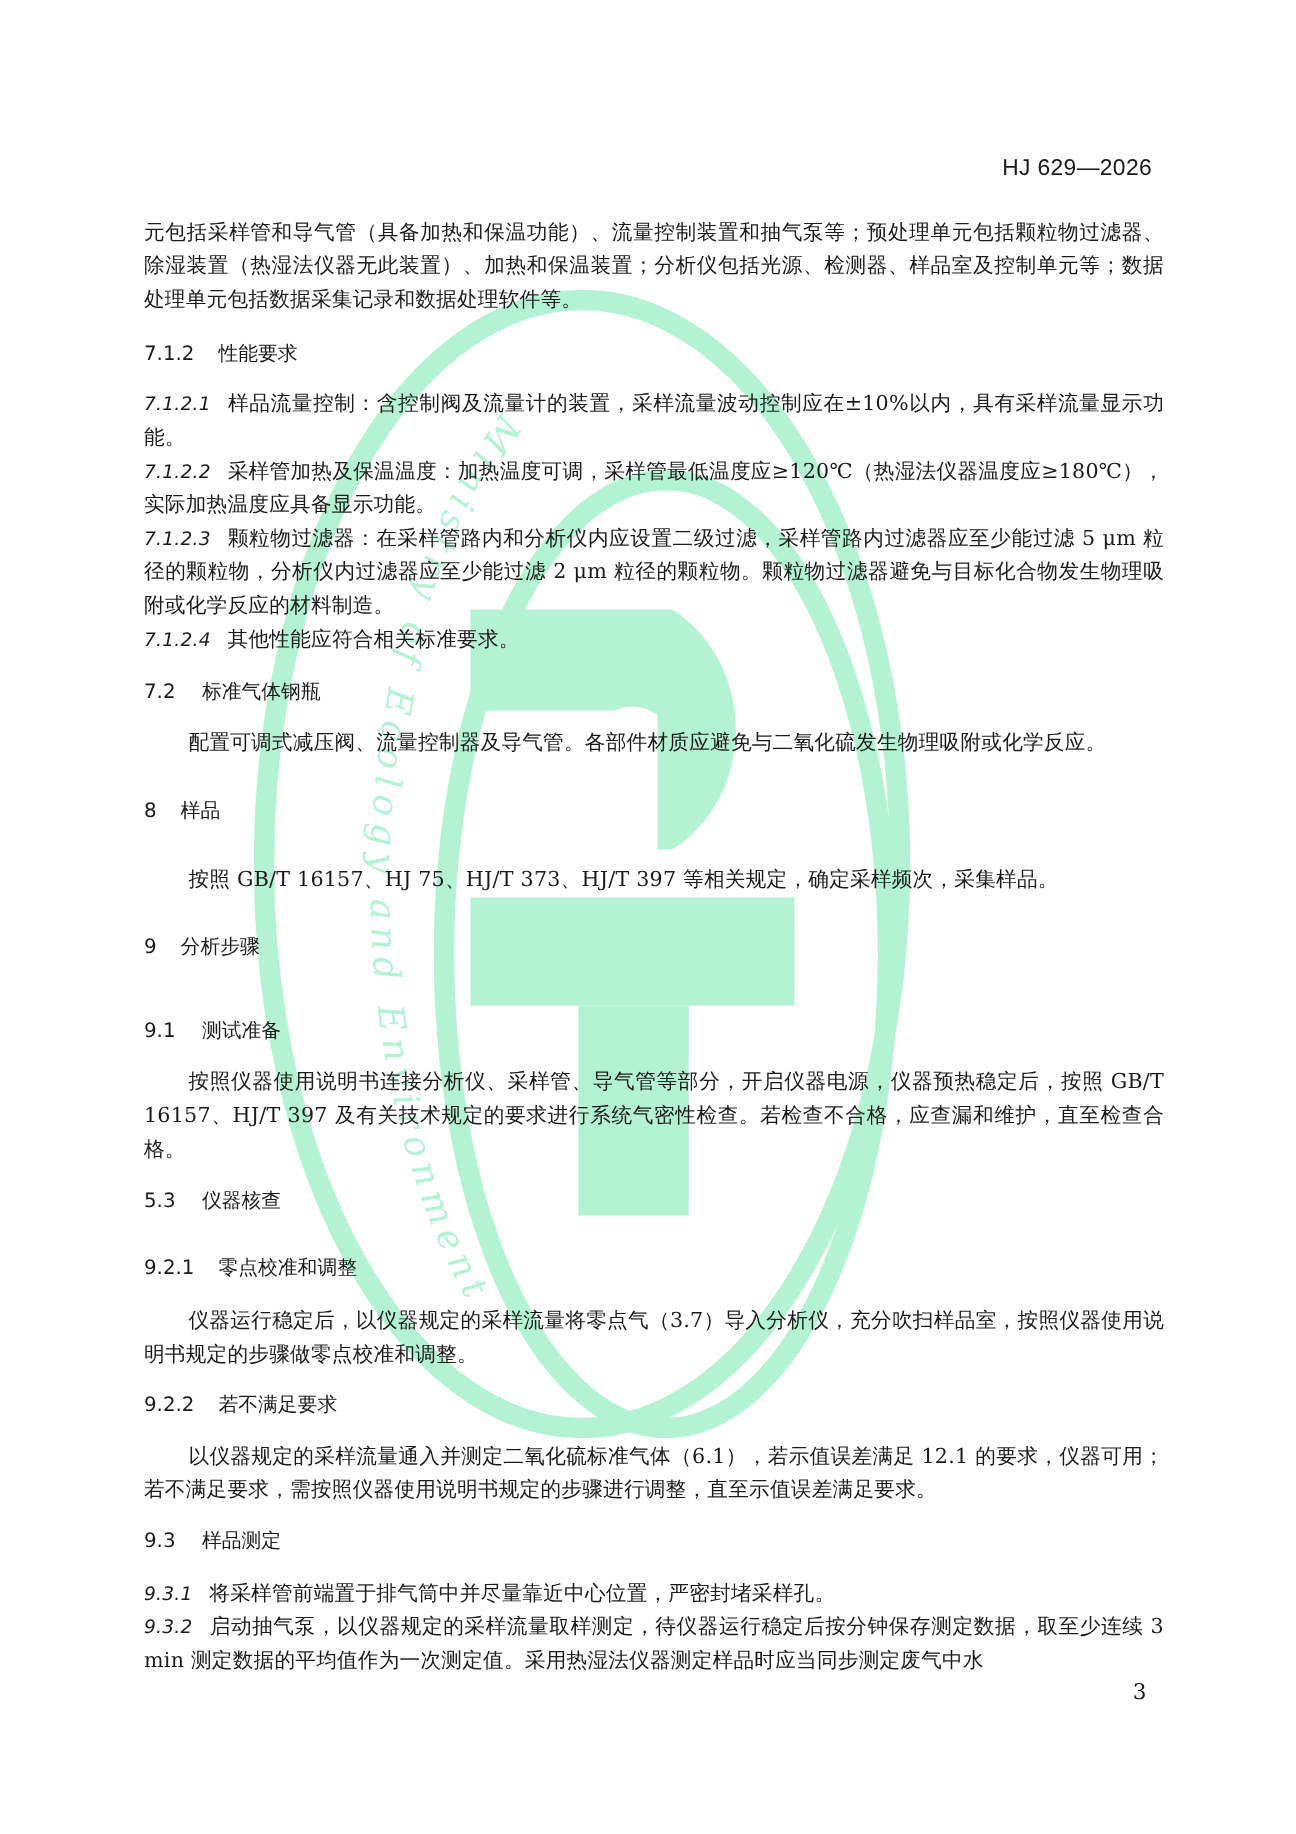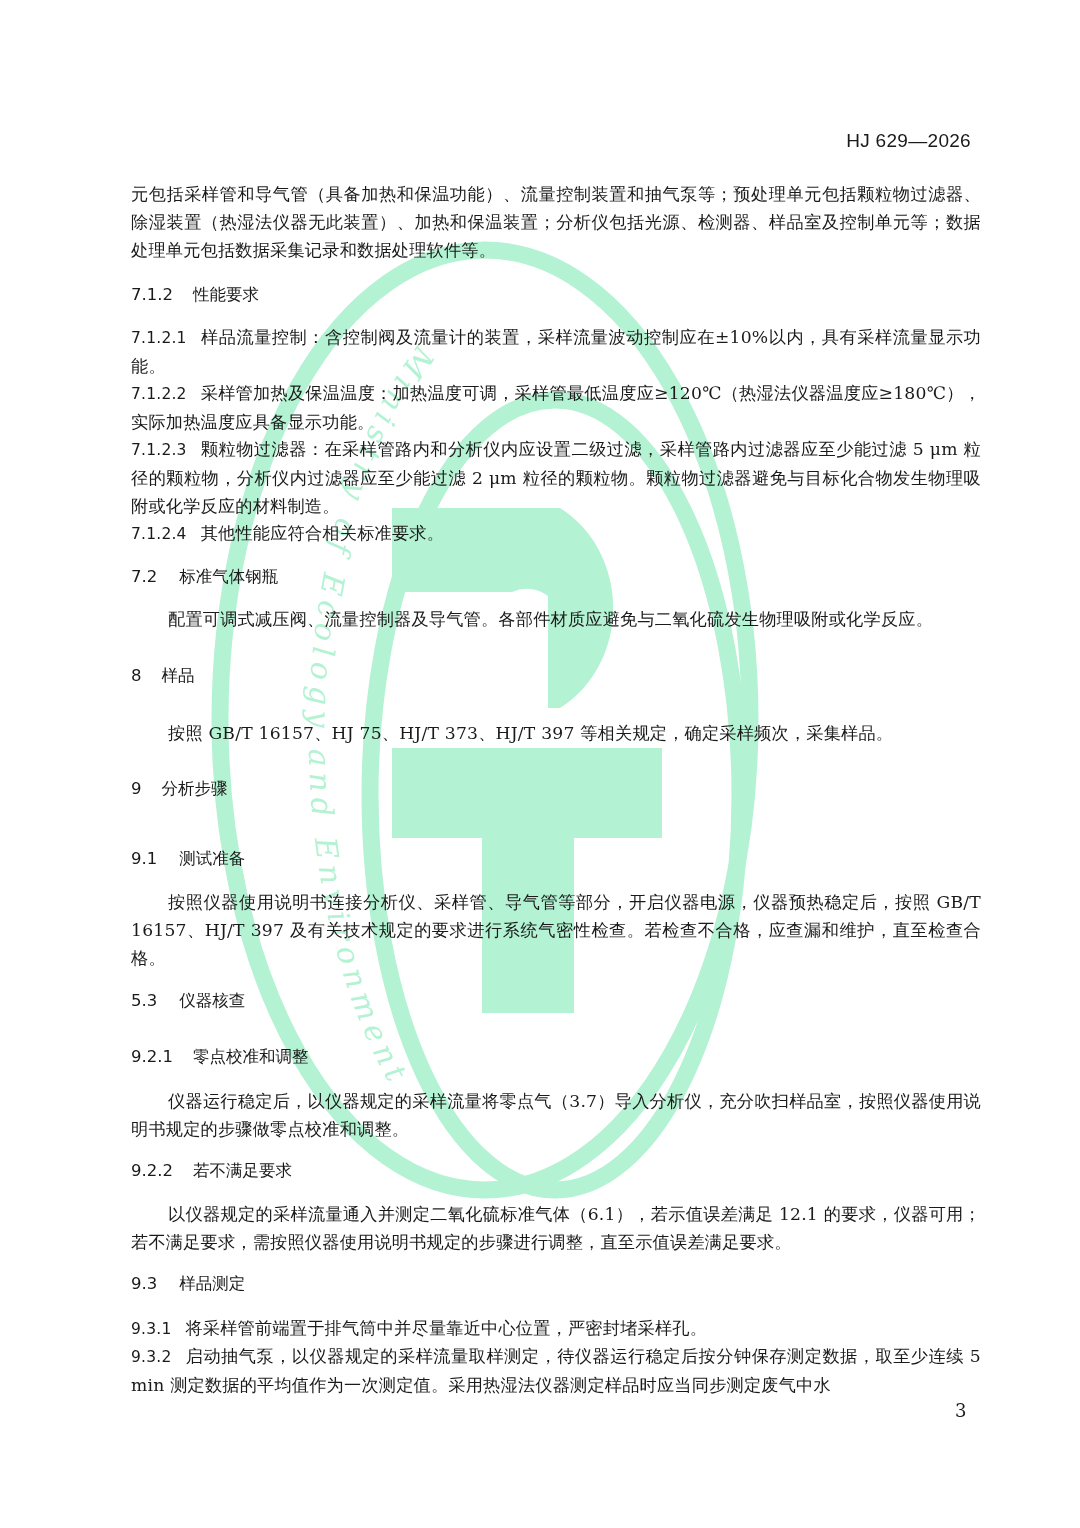--- a/index.html
+++ b/index.html
@@ -6,7 +6,7 @@
   body { width:1080px; height:1528px; position:relative; overflow:hidden;
          font-family:"DejaVu Serif","Liberation Serif",serif; color:#1a1a1a; }
   .watermark { position:absolute; left:0; top:0; width:1080px; height:1528px; pointer-events:none; z-index:0; }
-  .page { position:absolute; left:15px; top:0; width:960px; height:1528px; z-index:1; }
+  .page { position:absolute; left:4px; top:0; width:960px; height:1528px; z-index:1; }
   .abs { position:absolute; }
   .header-code { left:0; width:956px; top:130px; text-align:right; font-family:"Liberation Sans","DejaVu Sans",sans-serif; font-size:19px; letter-spacing:0.3px; }
   .para { left:116px; width:850px; font-size:17.2px; line-height:28px; text-align:justify; text-justify:inter-character; letter-spacing:0.2px; }

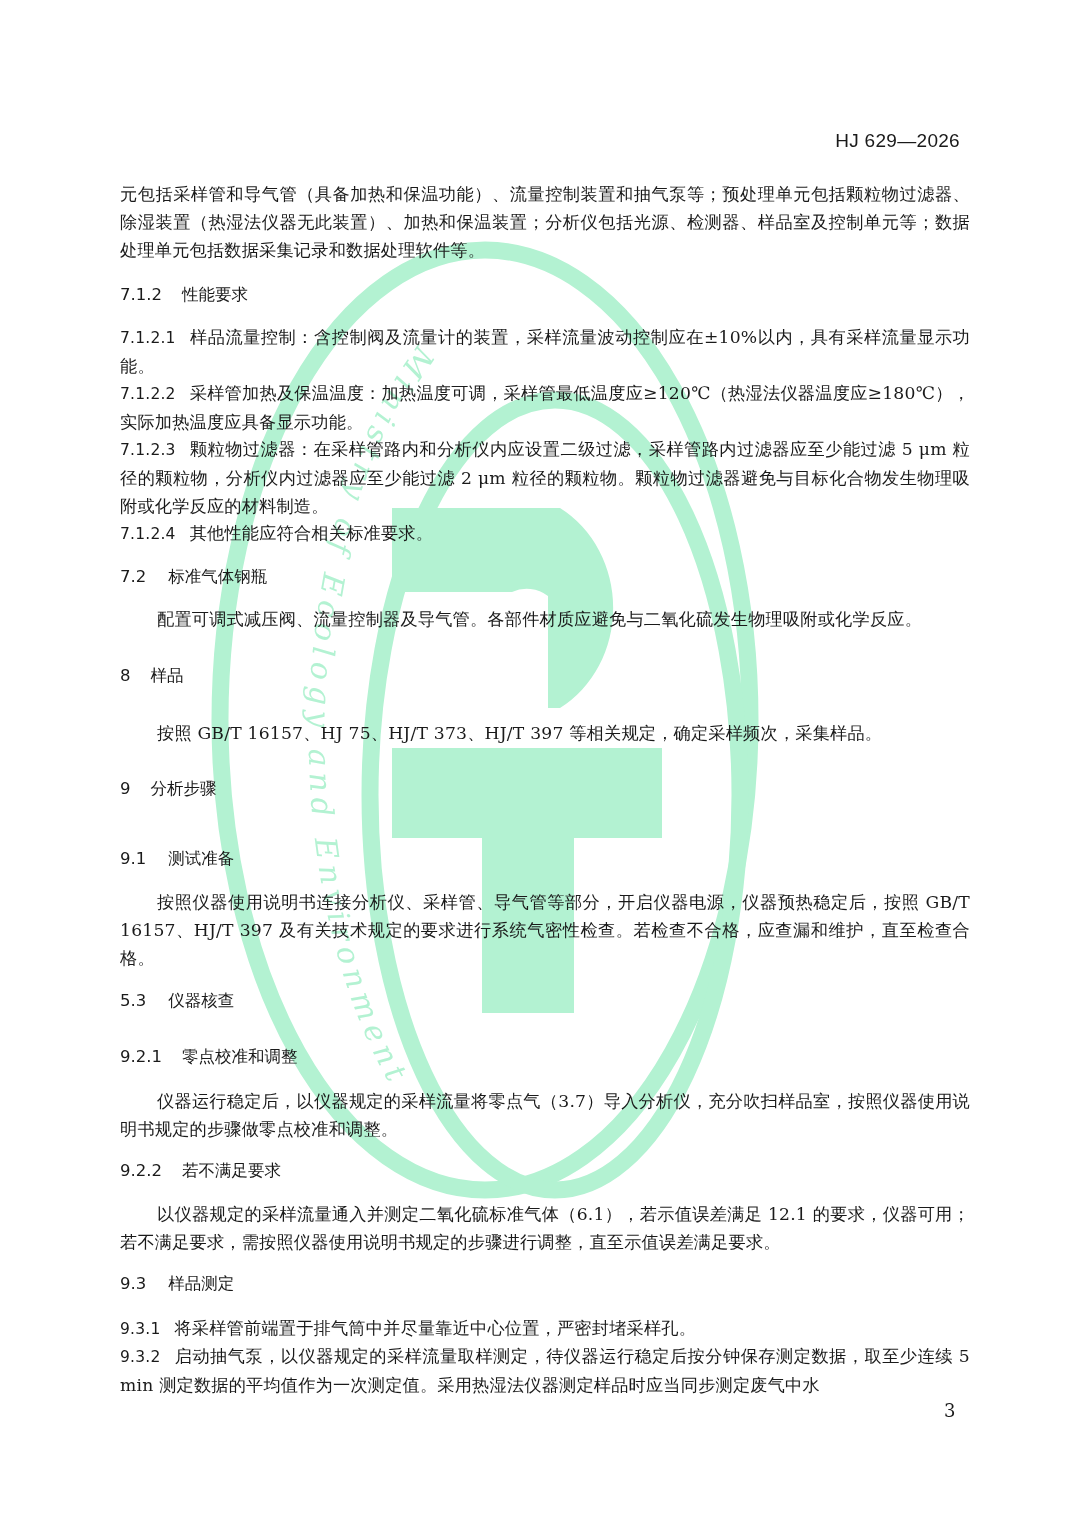--- a/index.html
+++ b/index.html
@@ -13,7 +13,7 @@
   .para.indent { text-indent:37px; }
   .heading { left:116px; font-family:"DejaVu Sans","Liberation Sans",sans-serif; font-size:16.5px; line-height:24px; white-space:nowrap; }
   .clause { left:116px; width:850px; font-size:17.2px; line-height:28px; text-align:justify; letter-spacing:0.2px; }
-  .clause .cnum { font-family:"DejaVu Sans","Liberation Sans",sans-serif; font-size:15.5px; margin-right:14px; }
+  .clause .cnum { font-family:"DejaVu Sans","Liberation Sans",sans-serif; font-size:15.5px; margin-right:14px;font-style:italic; }
   .page-number { left:940px; top:1400px; font-size:18px; }
 </style>
 </head>

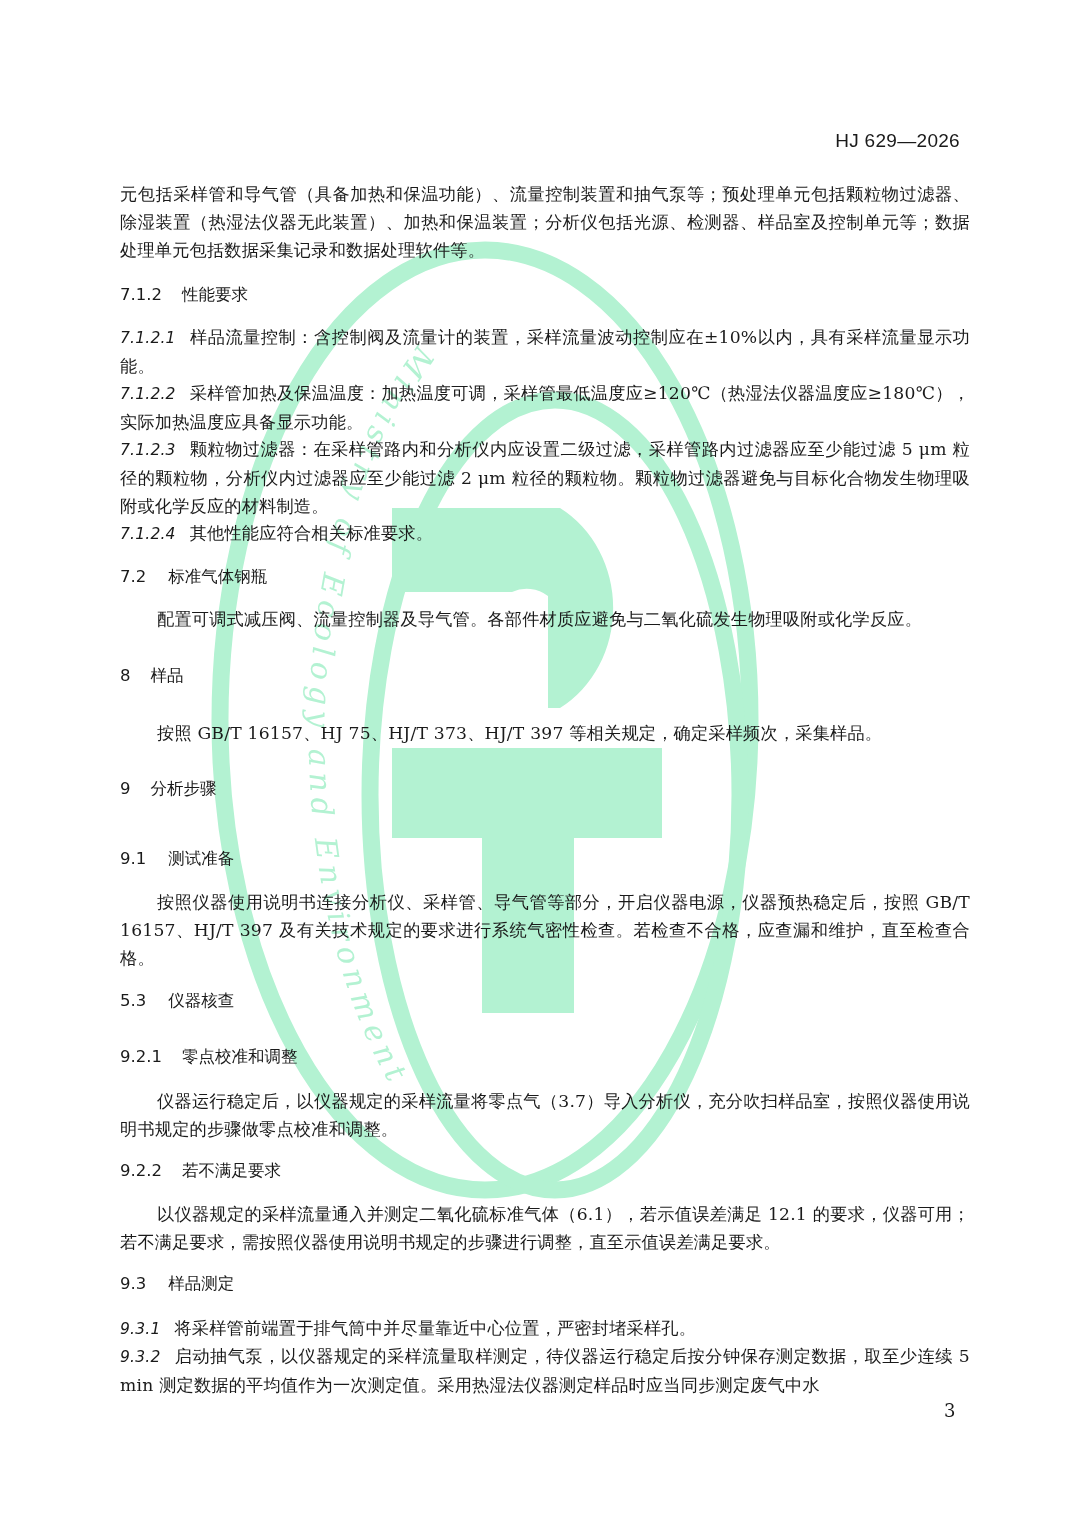--- a/index.html
+++ b/index.html
@@ -113,7 +113,7 @@
   </div>
 
   <div class="abs clause" style="top:1342px;">
-    <span class="cnum">9.3.2</span><span>启动抽气泵，以仪器规定的采样流量取样测定，待仪器运行稳定后按分钟保存测定数据，取至少连续 5 min 测定数据的平均值作为一次测定值。采用热湿法仪器测定样品时应当同步测定废气中水</span>
+    <span class="cnum">9.3.2</span><span>启动抽气泵，以仪器规定的采样流量取样测定，待仪器运行稳定后按分钟保存测定数据，取至少连续 3 min 测定数据的平均值作为一次测定值。采用热湿法仪器测定样品时应当同步测定废气中水</span>
   </div>
 
   <div class="abs page-number">3</div>

